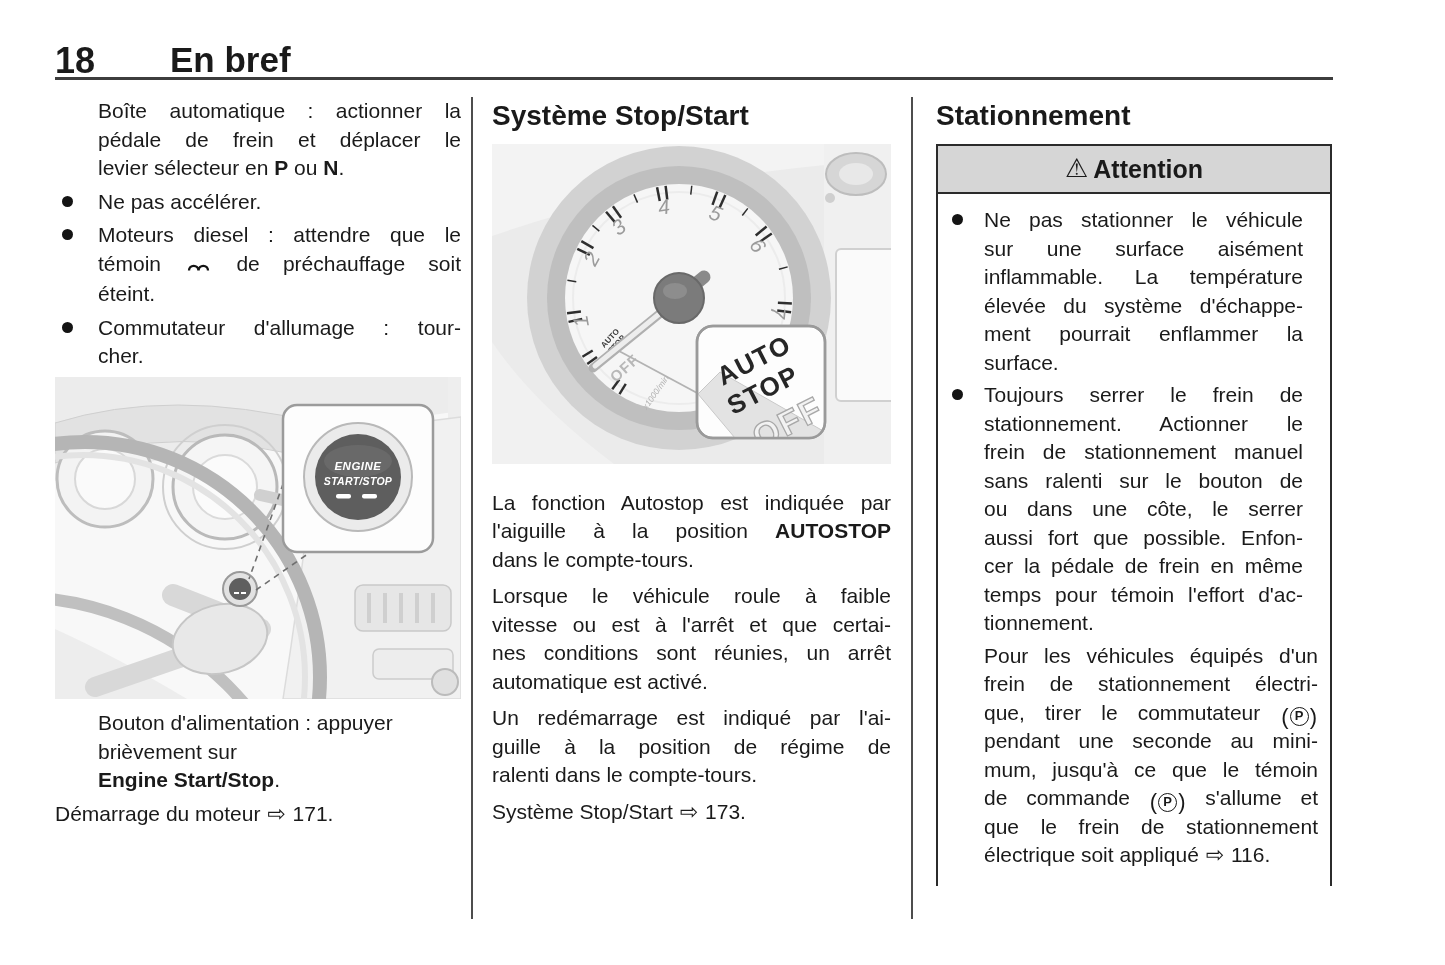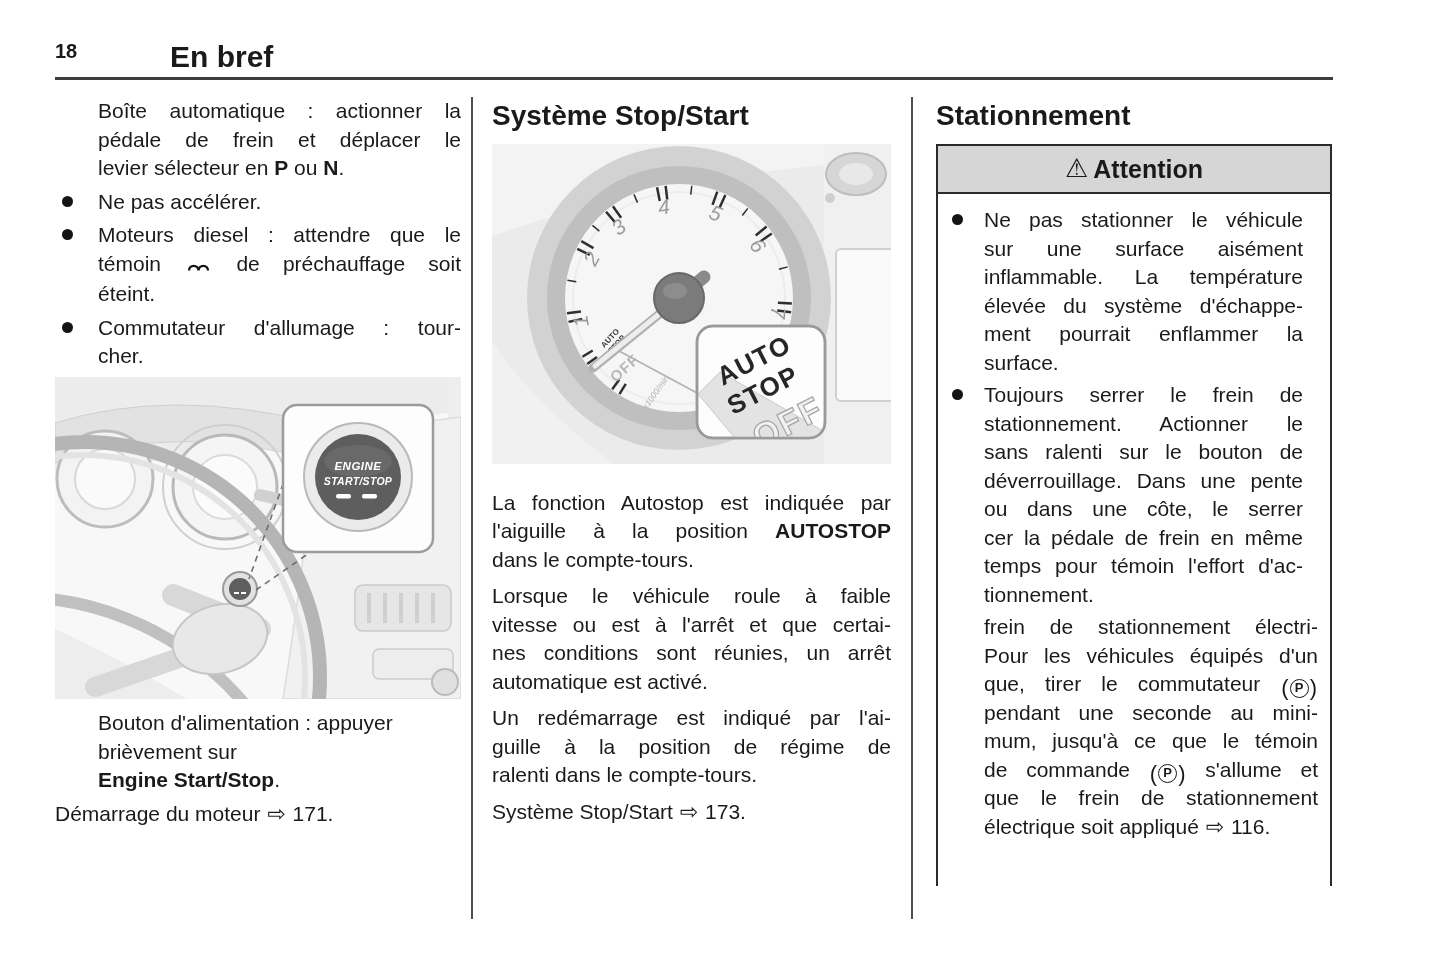--- a/index.html
+++ b/index.html
@@ -6,7 +6,7 @@
   body{width:1445px;height:965px;font-family:"Liberation Sans","DejaVu Sans",sans-serif;color:#1a1a1a;}
   .page{position:relative;width:1445px;height:965px;overflow:hidden;background:#ffffff;}
 
-  .pageno{position:absolute;left:55px;top:40px;font-size:20px;font-weight:bold;}
+  .pageno{position:absolute;left:55px;top:40px;font-size:36px;font-weight:bold;}
   .chapter{position:absolute;left:170px;top:40px;font-size:30px;font-weight:bold;}
   .head-rule{position:absolute;left:55px;top:77px;width:1278px;height:3px;background:#3d3d3d;}
   .divider{position:absolute;top:97px;height:822px;width:2px;background:#4d4d4d;}

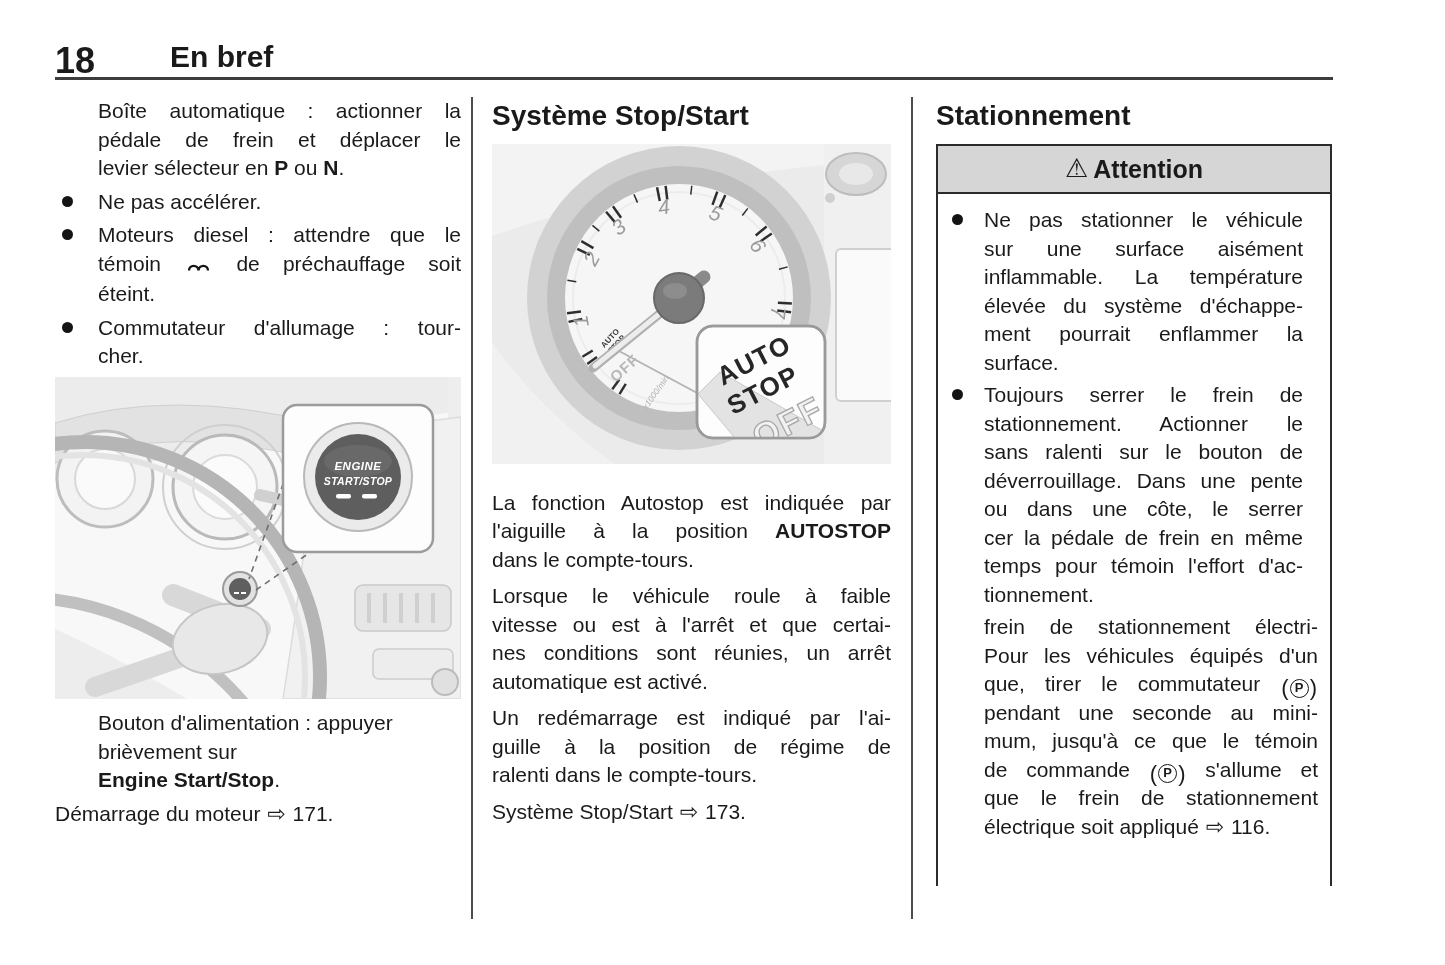--- a/index.html
+++ b/index.html
@@ -7,7 +7,7 @@
   .page{position:relative;width:1445px;height:965px;overflow:hidden;background:#ffffff;}
 
   .pageno{position:absolute;left:55px;top:40px;font-size:36px;font-weight:bold;}
-  .chapter{position:absolute;left:170px;top:40px;font-size:30px;font-weight:bold;}
+  .chapter{position:absolute;left:170px;top:40px;font-size:35px;font-weight:bold;}
   .head-rule{position:absolute;left:55px;top:77px;width:1278px;height:3px;background:#3d3d3d;}
   .divider{position:absolute;top:97px;height:822px;width:2px;background:#4d4d4d;}
   #div1{left:471px;} #div2{left:911px;}

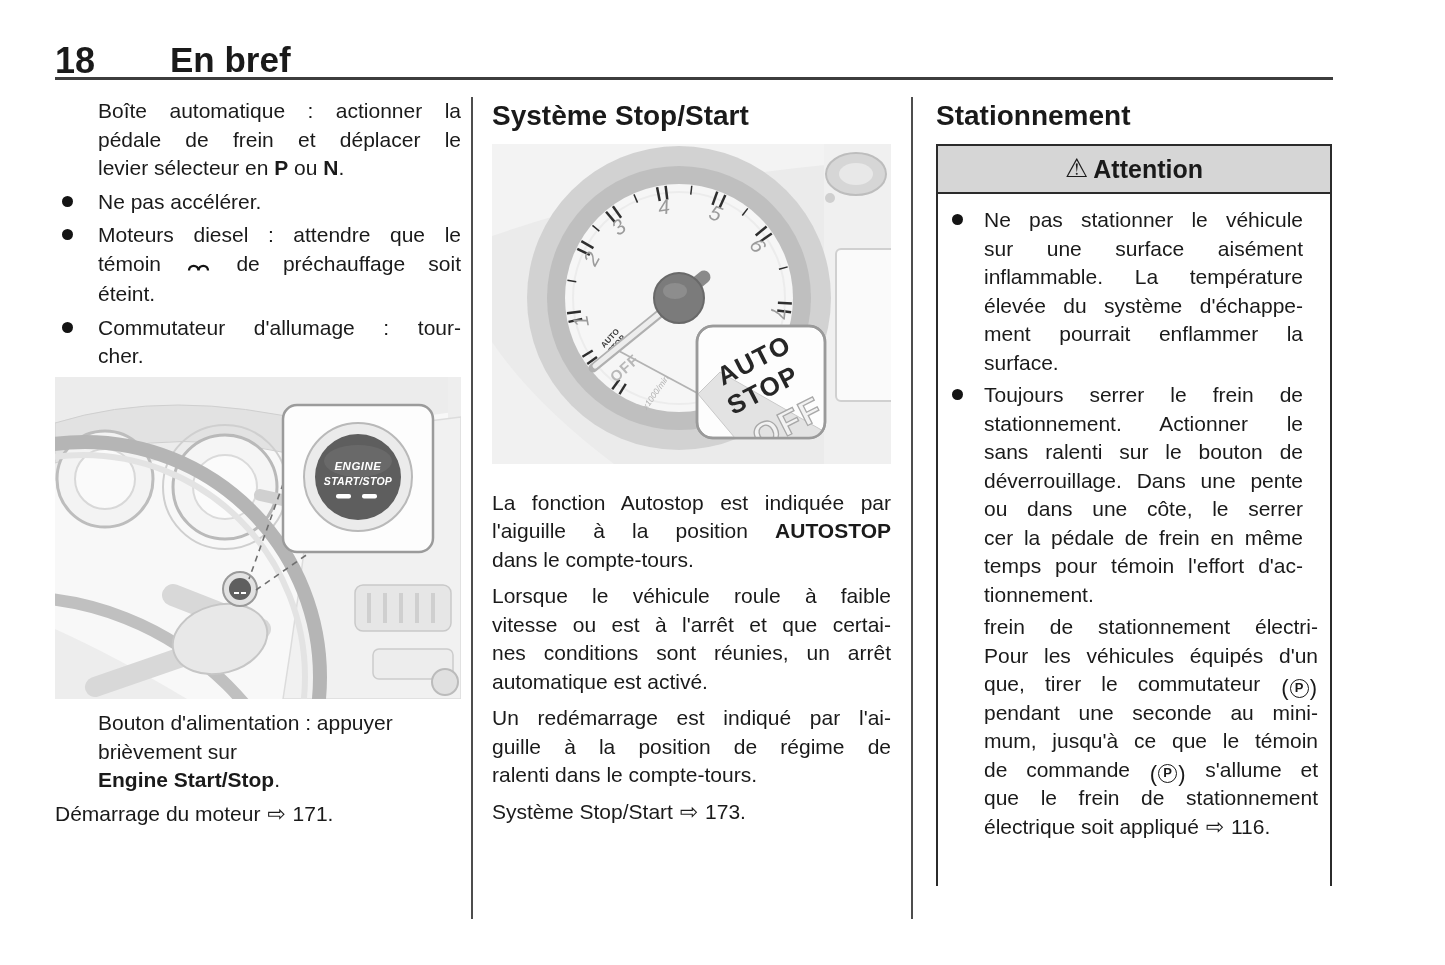--- a/index.html
+++ b/index.html
@@ -290,6 +290,7 @@
           <div class="block bullet">
             <div class="line fill"><span>Toujours serrer le frein de</span></div>
             <div class="line fill"><span>stationnement. Actionner le</span></div>
+            <div class="line fill"><span>frein de stationnement manuel</span></div>
             <div class="line fill"><span>sans ralenti sur le bouton de</span></div>
             <div class="line fill"><span>déverrouillage. Dans une pente</span></div>
             <div class="line fill"><span>ou dans une côte, le serrer</span></div>

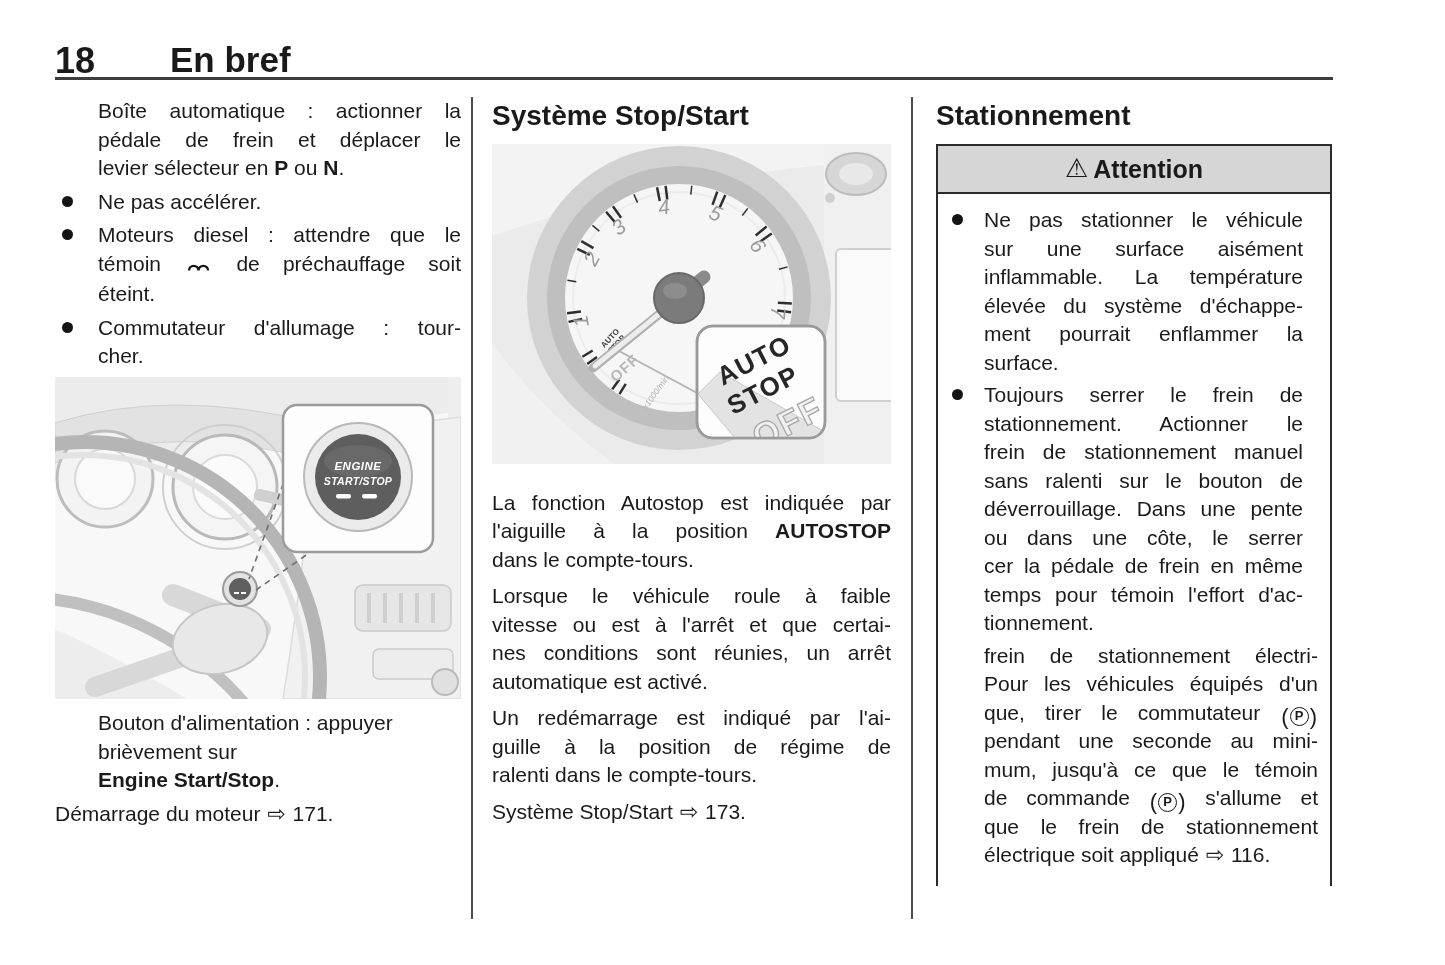--- a/index.html
+++ b/index.html
@@ -292,7 +292,6 @@
             <div class="line fill"><span>stationnement. Actionner le</span></div>
             <div class="line fill"><span>frein de stationnement manuel</span></div>
             <div class="line fill"><span>sans ralenti sur le bouton de</span></div>
-            <div class="line fill"><span>déverrouillage. Dans une pente</span></div>
             <div class="line fill"><span>ou dans une côte, le serrer</span></div>
             <div class="line fill"><span>cer la pédale de frein en même</span></div>
             <div class="line fill"><span>temps pour témoin l'effort d'ac-</span></div>

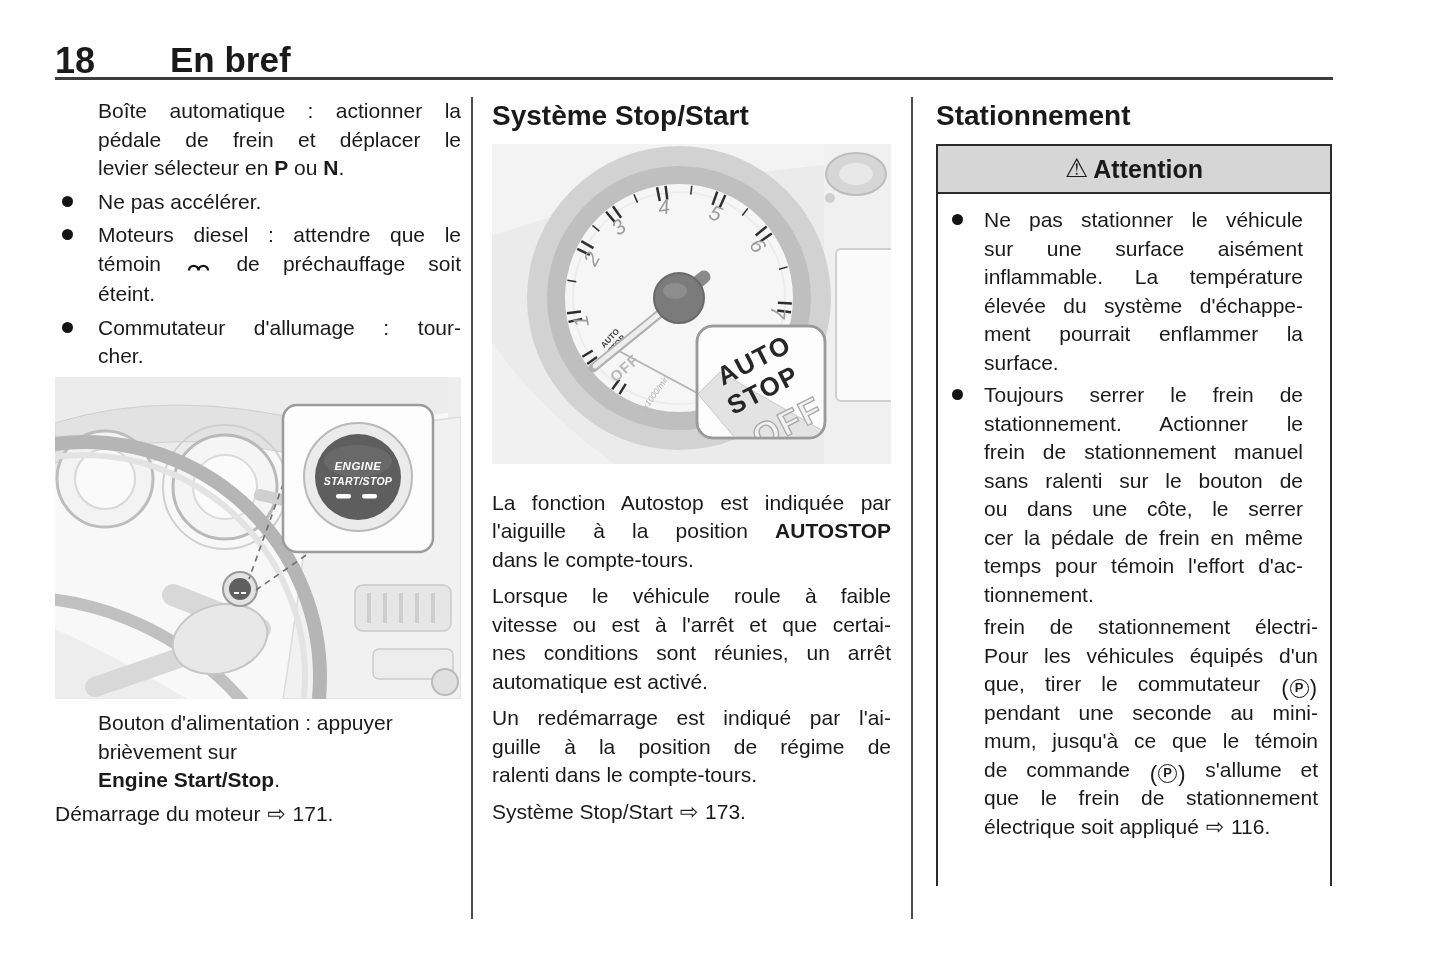--- a/index.html
+++ b/index.html
@@ -293,6 +293,7 @@
             <div class="line fill"><span>frein de stationnement manuel</span></div>
             <div class="line fill"><span>sans ralenti sur le bouton de</span></div>
             <div class="line fill"><span>ou dans une côte, le serrer</span></div>
+            <div class="line fill"><span>aussi fort que possible. Enfon-</span></div>
             <div class="line fill"><span>cer la pédale de frein en même</span></div>
             <div class="line fill"><span>temps pour témoin l'effort d'ac-</span></div>
             <div class="line"><span>tionnement.</span></div>

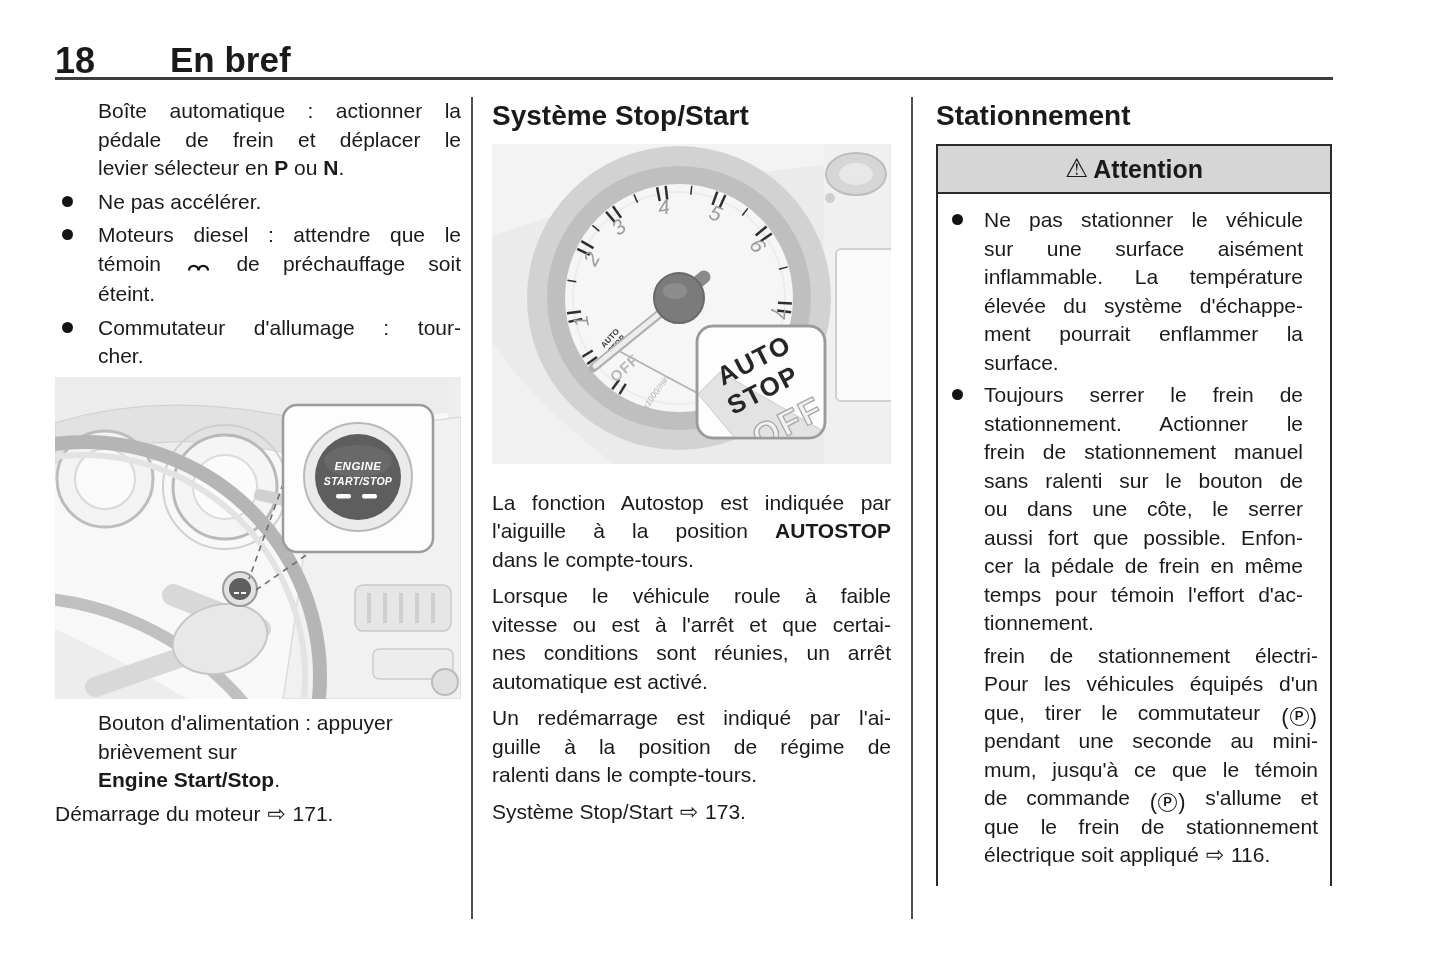--- a/index.html
+++ b/index.html
@@ -299,8 +299,8 @@
             <div class="line"><span>tionnement.</span></div>
           </div>
           <div class="block indent">
+            <div class="line fill"><span>Pour les véhicules équipés d'un</span></div>
             <div class="line fill"><span>frein de stationnement électri-</span></div>
-            <div class="line fill"><span>Pour les véhicules équipés d'un</span></div>
             <div class="line fill"><span>que, tirer le commutateur </span>
   <span class="ic-epb">
                 <span class="par">(</span>

